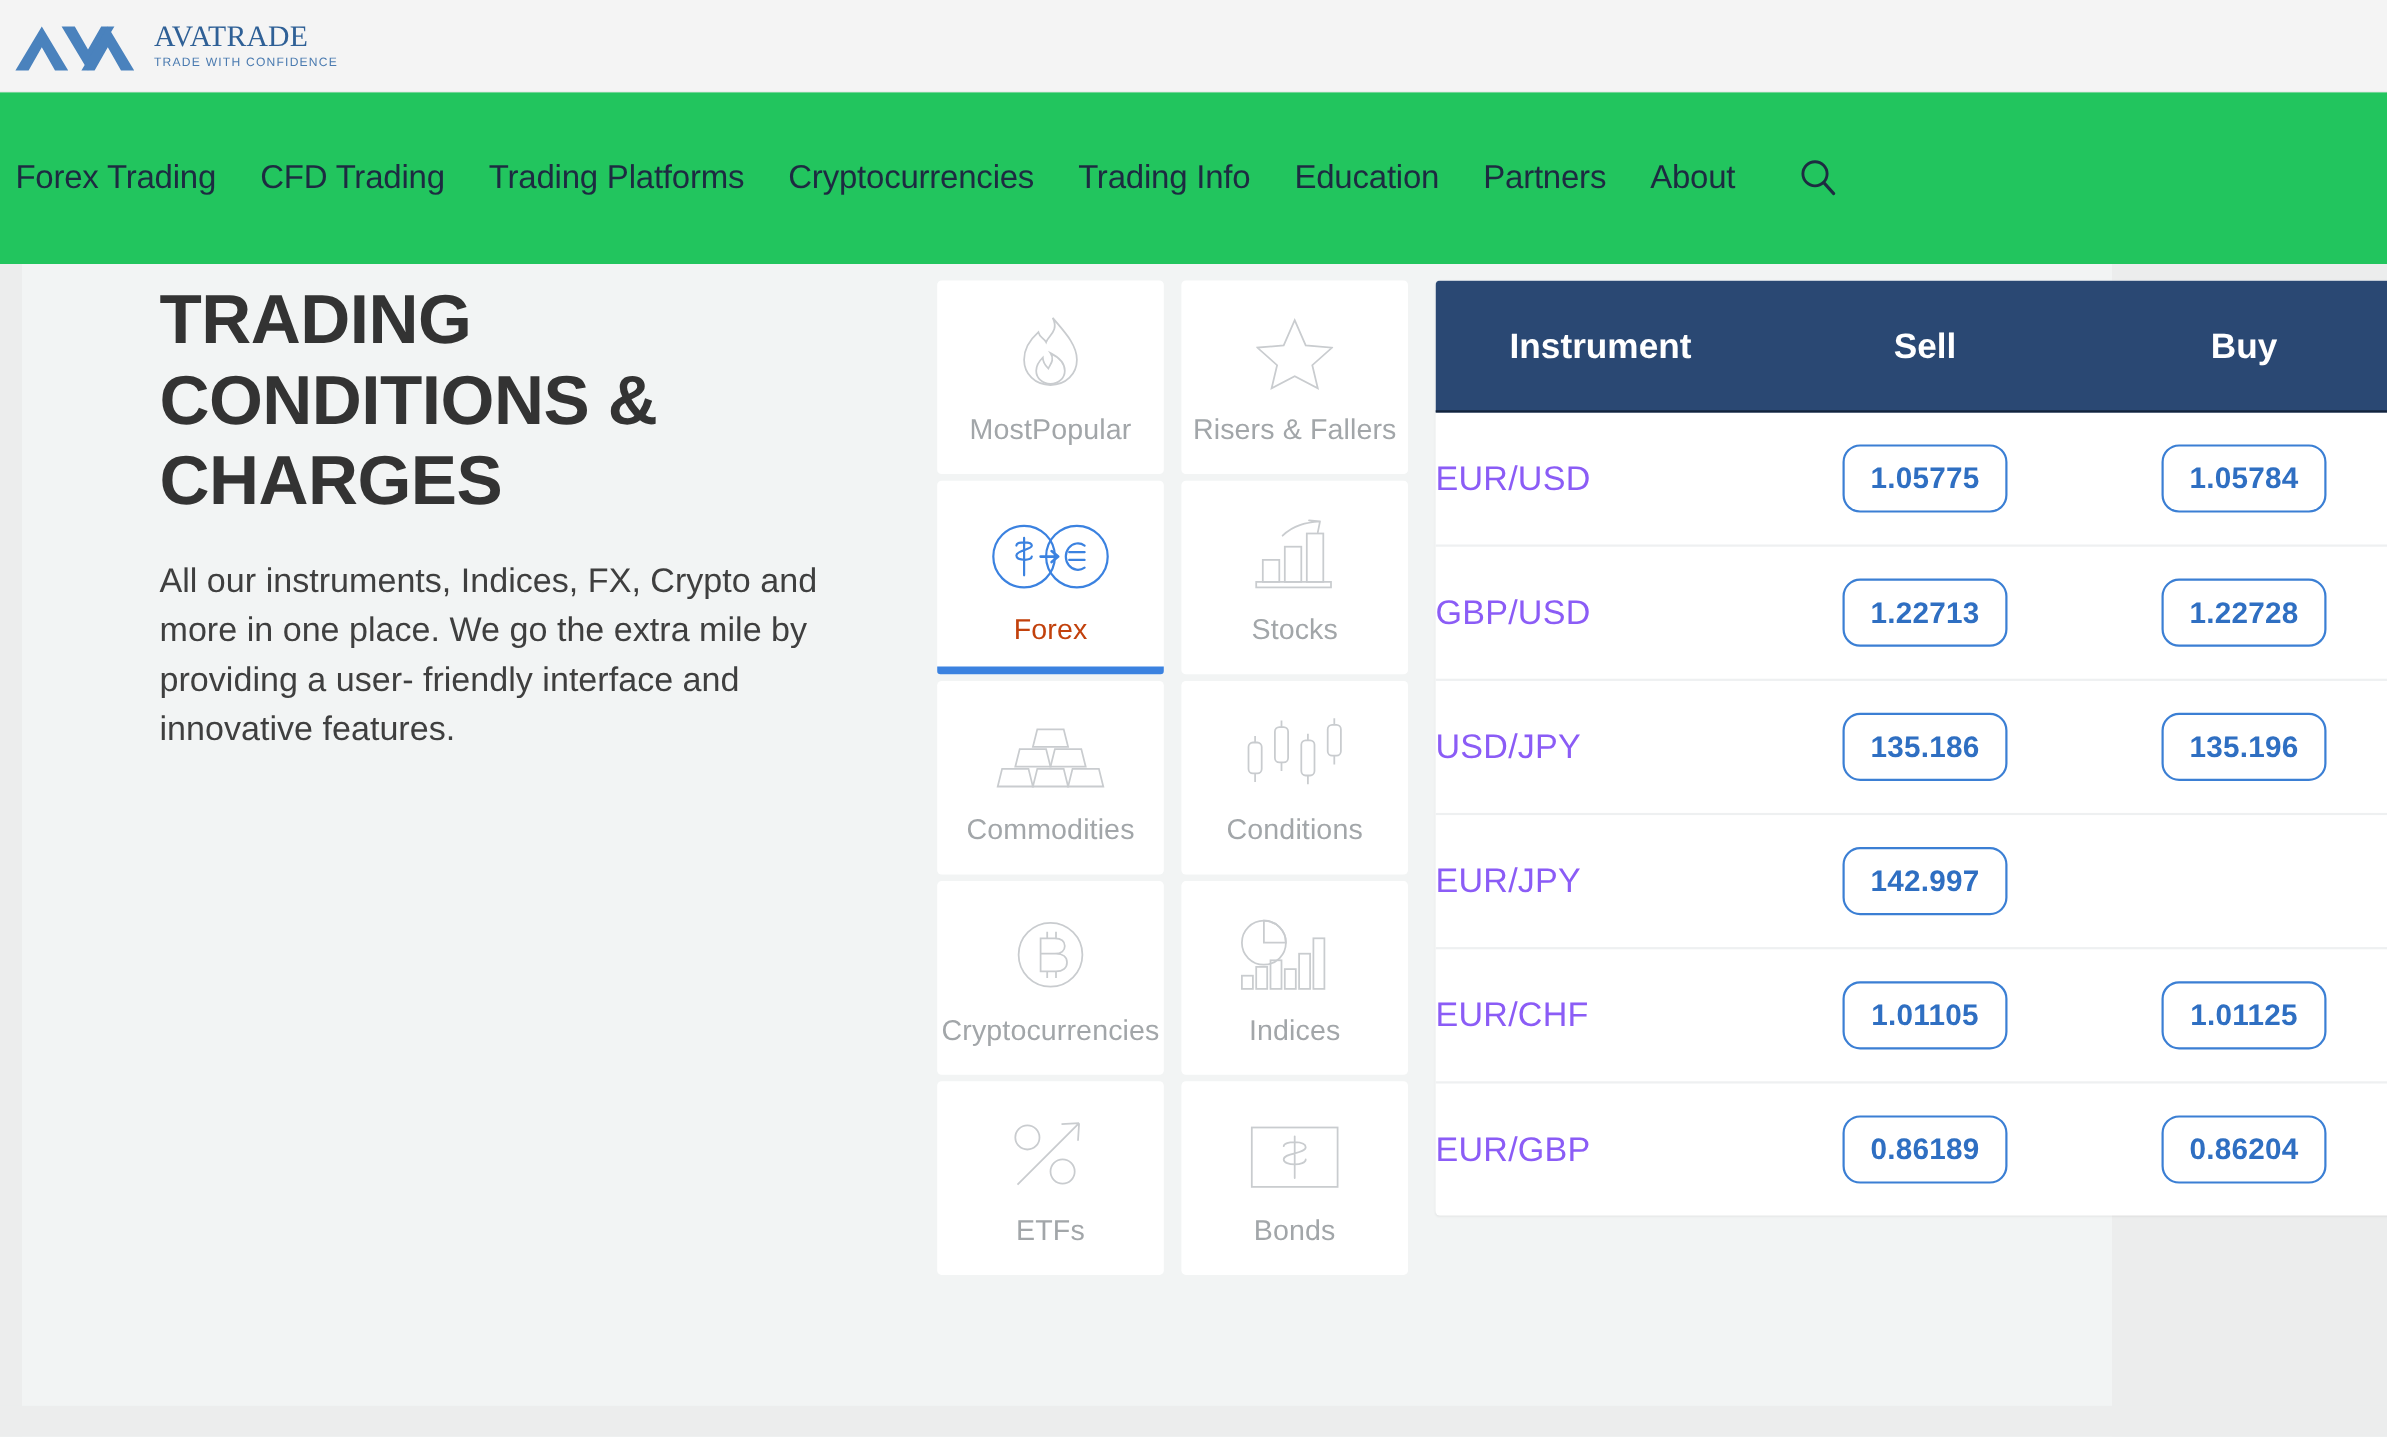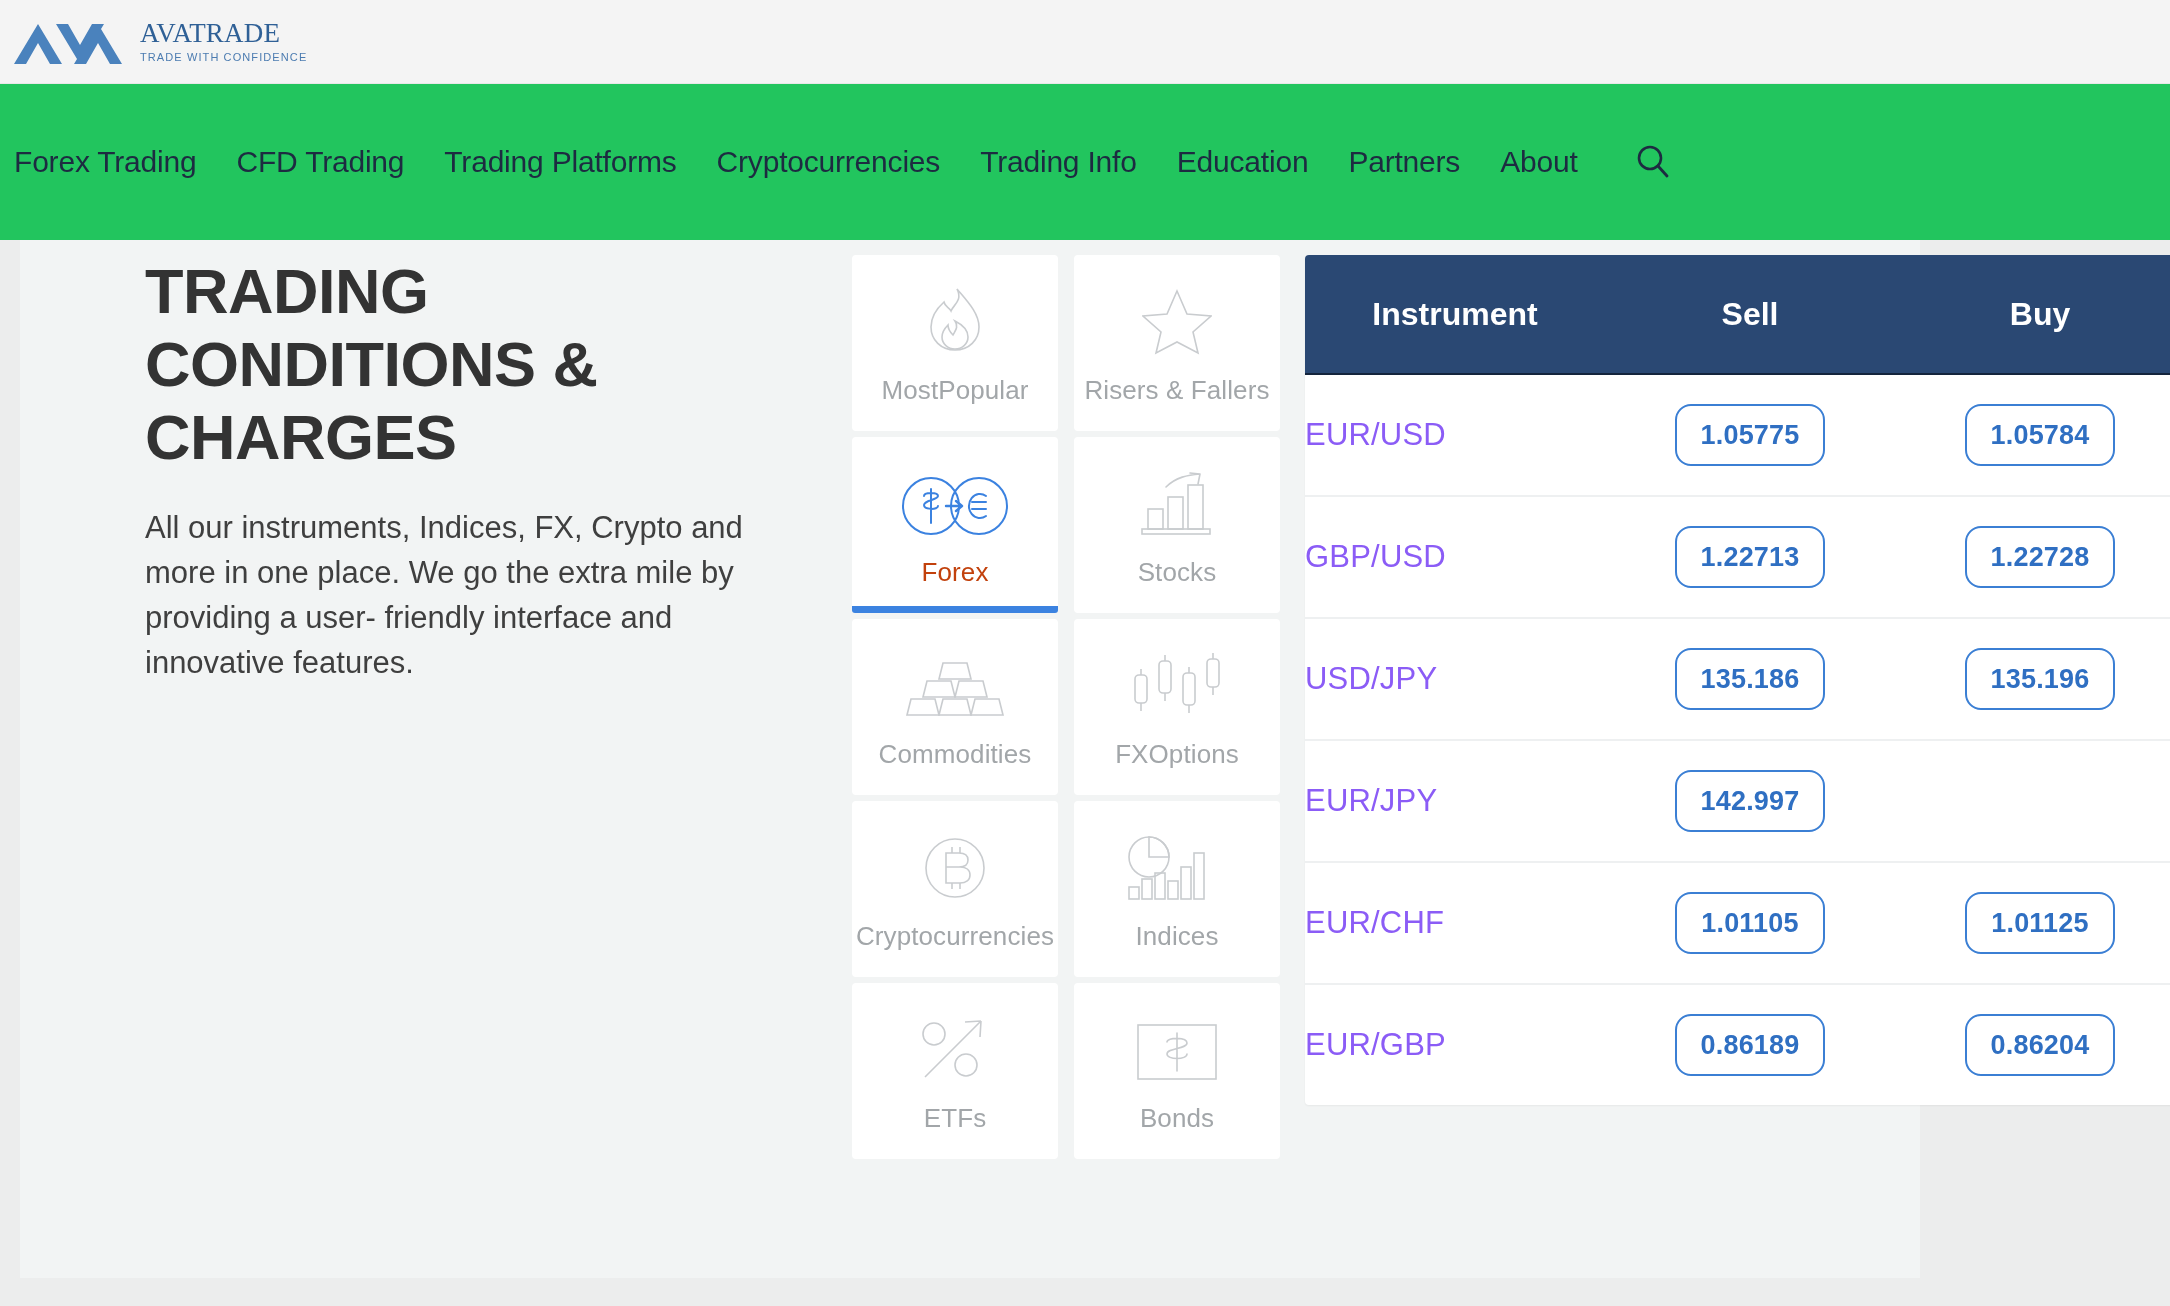--- a/index.html
+++ b/index.html
@@ -253,7 +253,7 @@
             </g>
           </svg>
         </span>
-        <span class="lbl">FXOptions</span>
+        <span class="lbl">Conditions</span>
       </div>
 
       <div class="tile">

